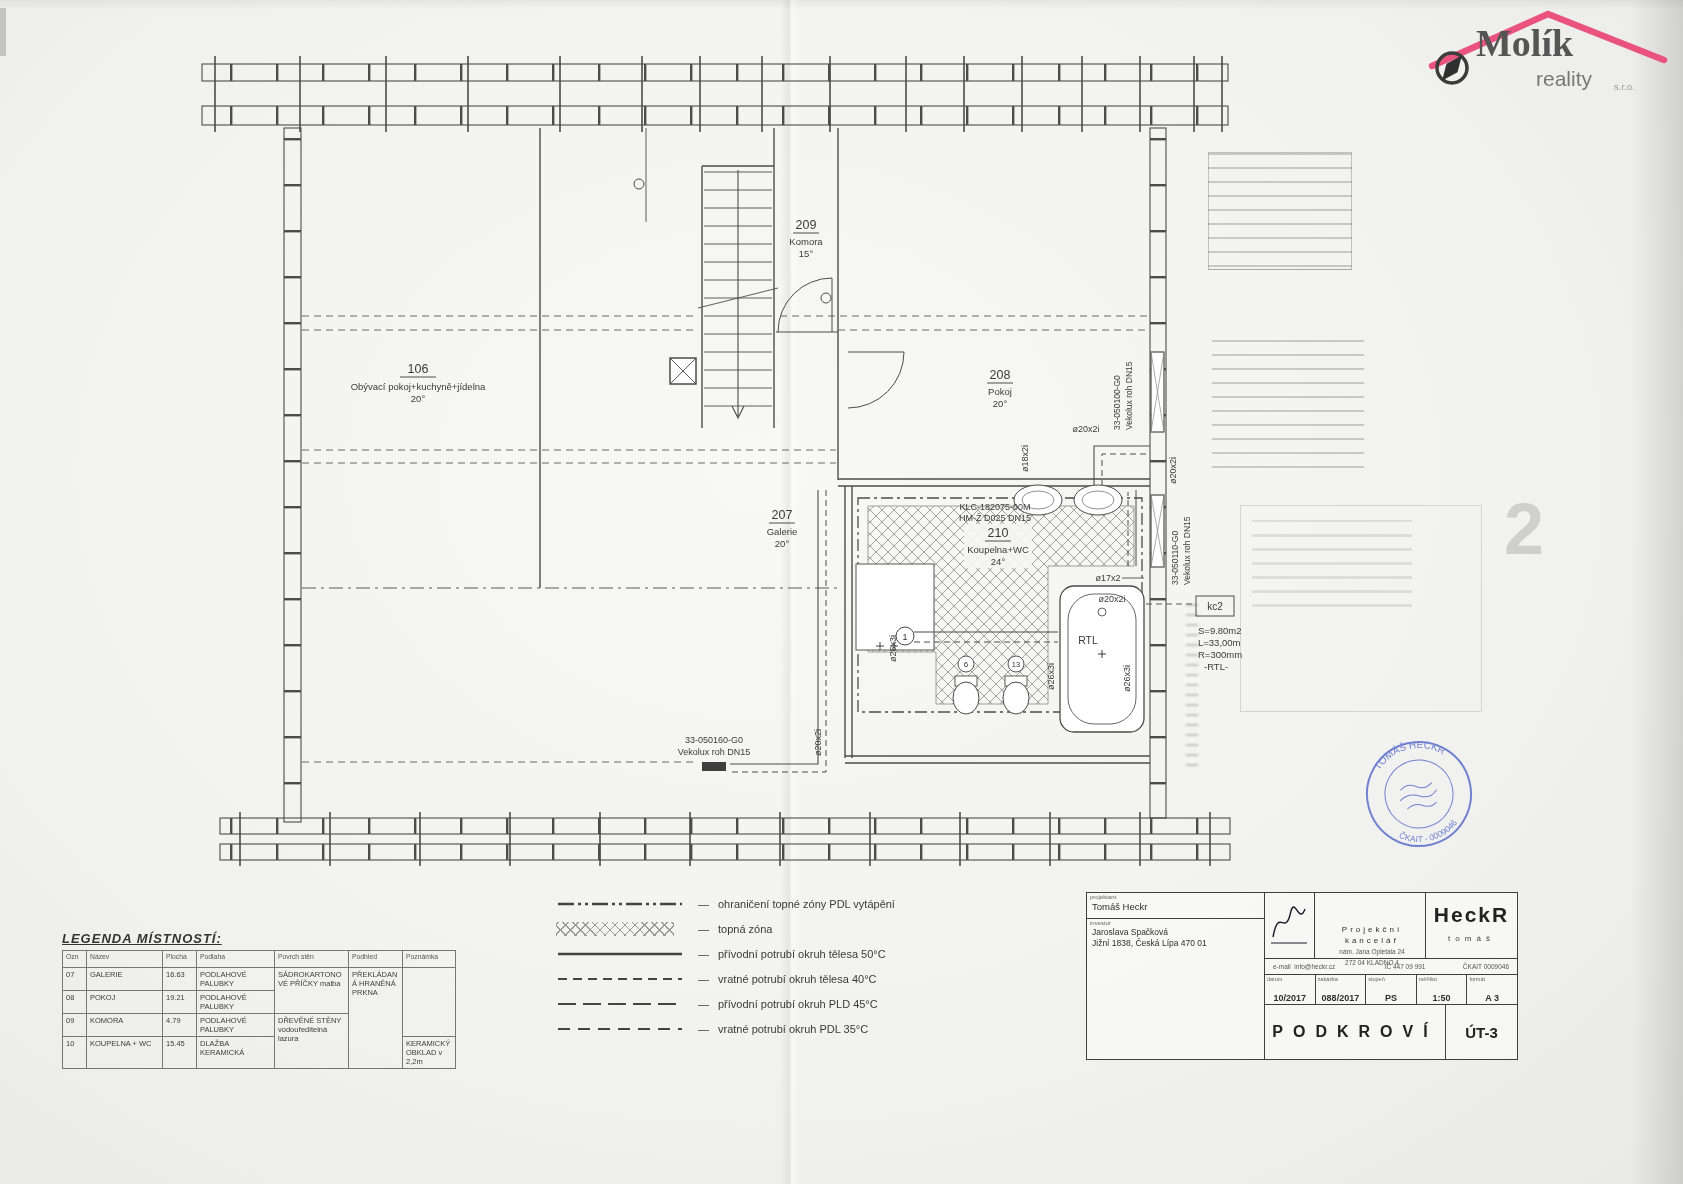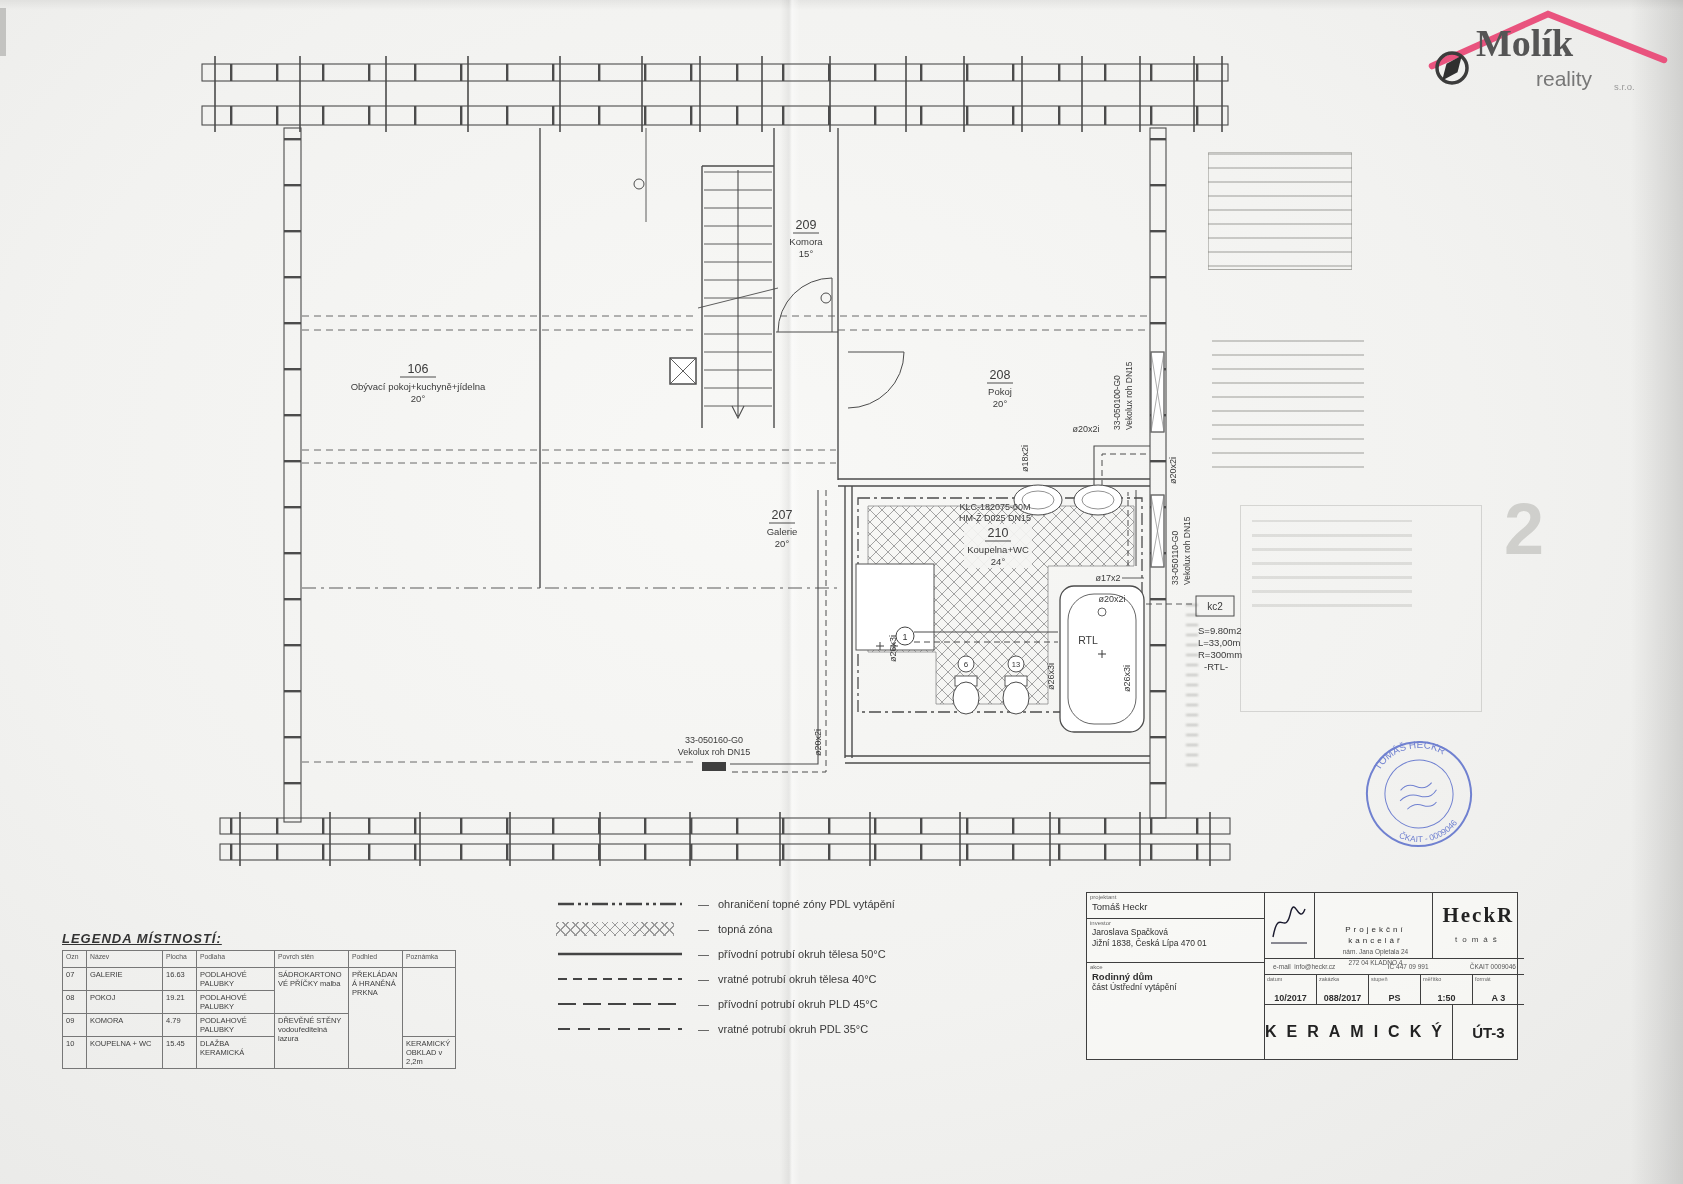--- a/index.html
+++ b/index.html
@@ -54,7 +54,7 @@
   .office-name{font-size:8px;letter-spacing:3px;color:#2e2e2e;line-height:1.4;}
   .office-addr{font-size:6.5px;color:#555;line-height:1.35;margin-top:2px;}
   .tb-logo{width:92px;flex:0 0 92px;border-left:1px solid #3f3f3f;text-align:center;padding-top:10px;}
-  .logo-main{font-family:Liberation Serif, serif;font-weight:bold;font-size:21px;letter-spacing:2px;color:#222;text-align:center;}
+  .logo-main{font-family:Liberation Sans, sans-serif;font-weight:bold;font-size:21px;letter-spacing:2px;color:#222;text-align:center;}
   .logo-sub{font-size:8px;letter-spacing:5px;color:#444;margin-top:7px;}
   .tb-row1b{height:16px;display:flex;border-bottom:1px solid #3f3f3f;font-size:6.5px;color:#555;align-items:center;}
   .tb-email{flex:1;padding-left:8px;}

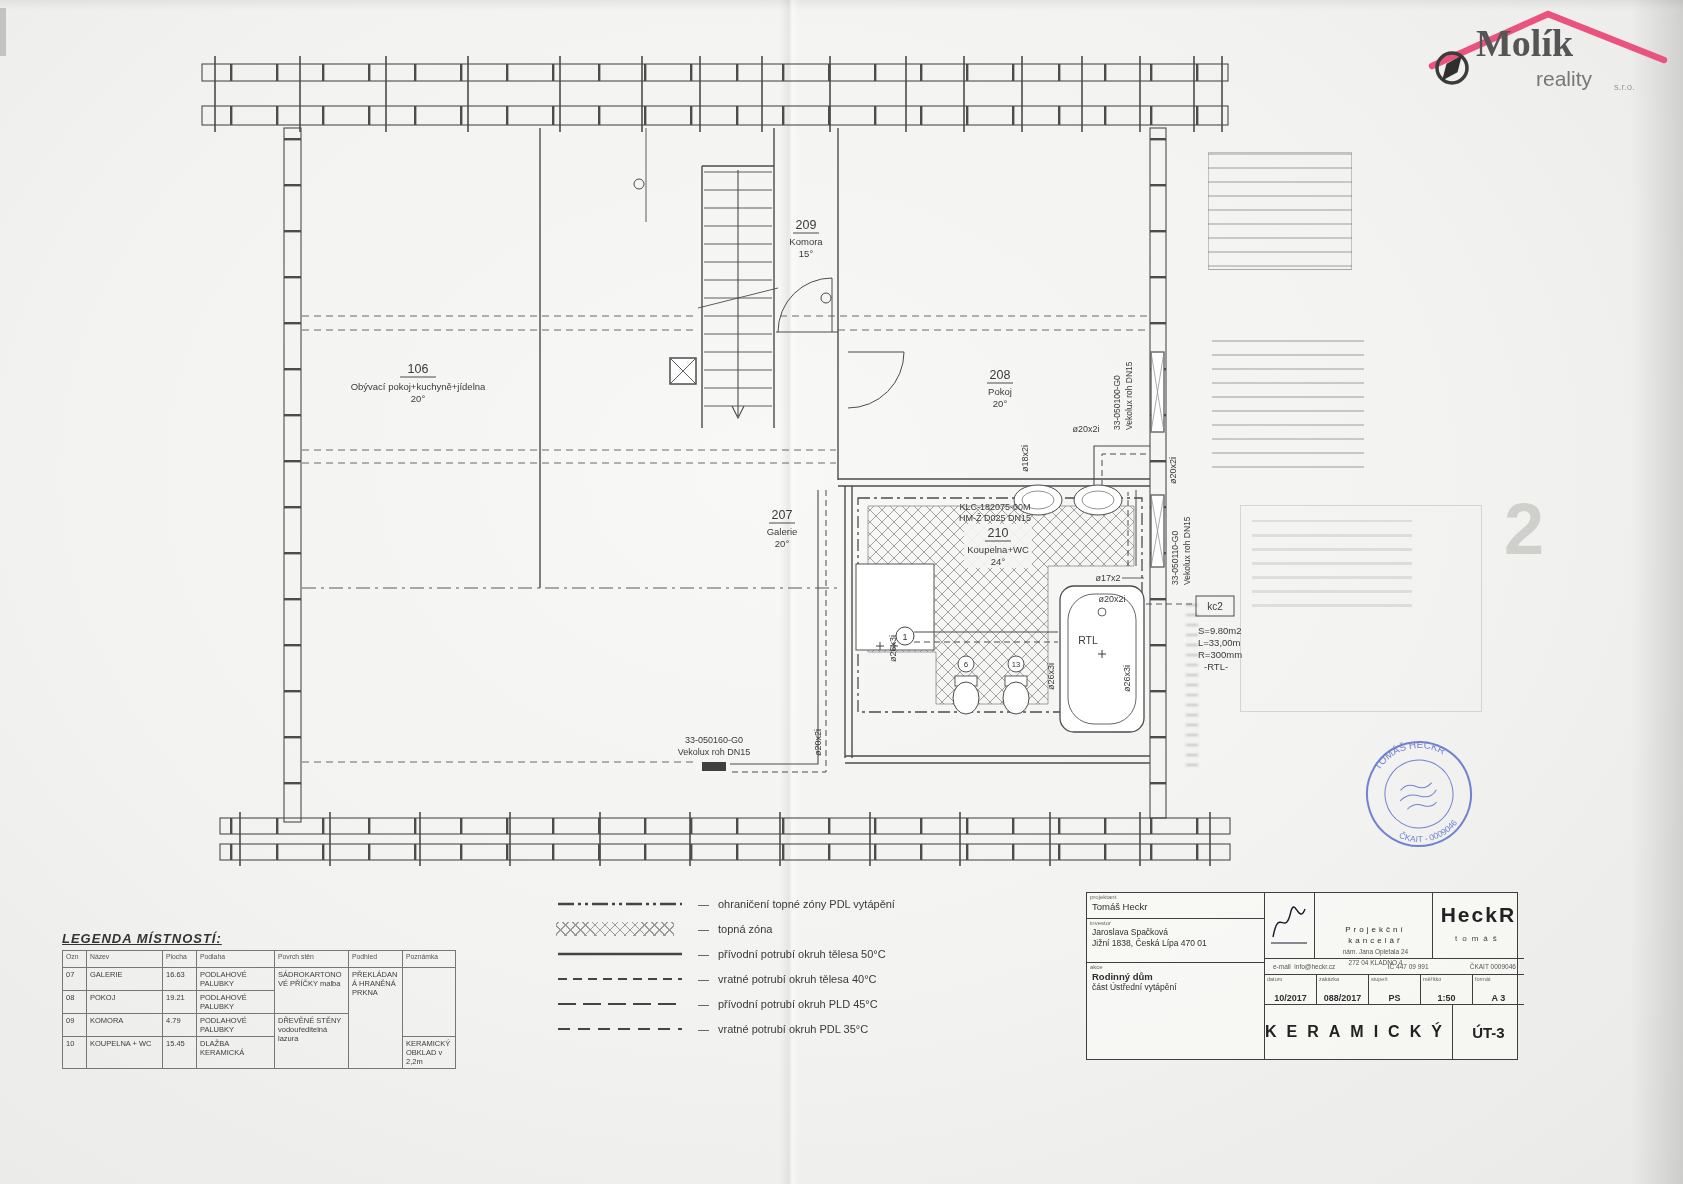--- a/index.html
+++ b/index.html
@@ -431,11 +431,6 @@
         <div class="tb-val2">Jaroslava Spačková</div>
         <div class="tb-val2">Jižní 1838, Česká Lípa  470 01</div>
       </div>
-      <div class="tb-box">
-        <span class="tb-lab">akce</span>
-        <div class="tb-val" style="font-weight:bold">Rodinný dům</div>
-        <div class="tb-val2">část Ústřední vytápění</div>
-      </div>
     </div>
     <div class="tb-right">
       <div class="tb-row1">

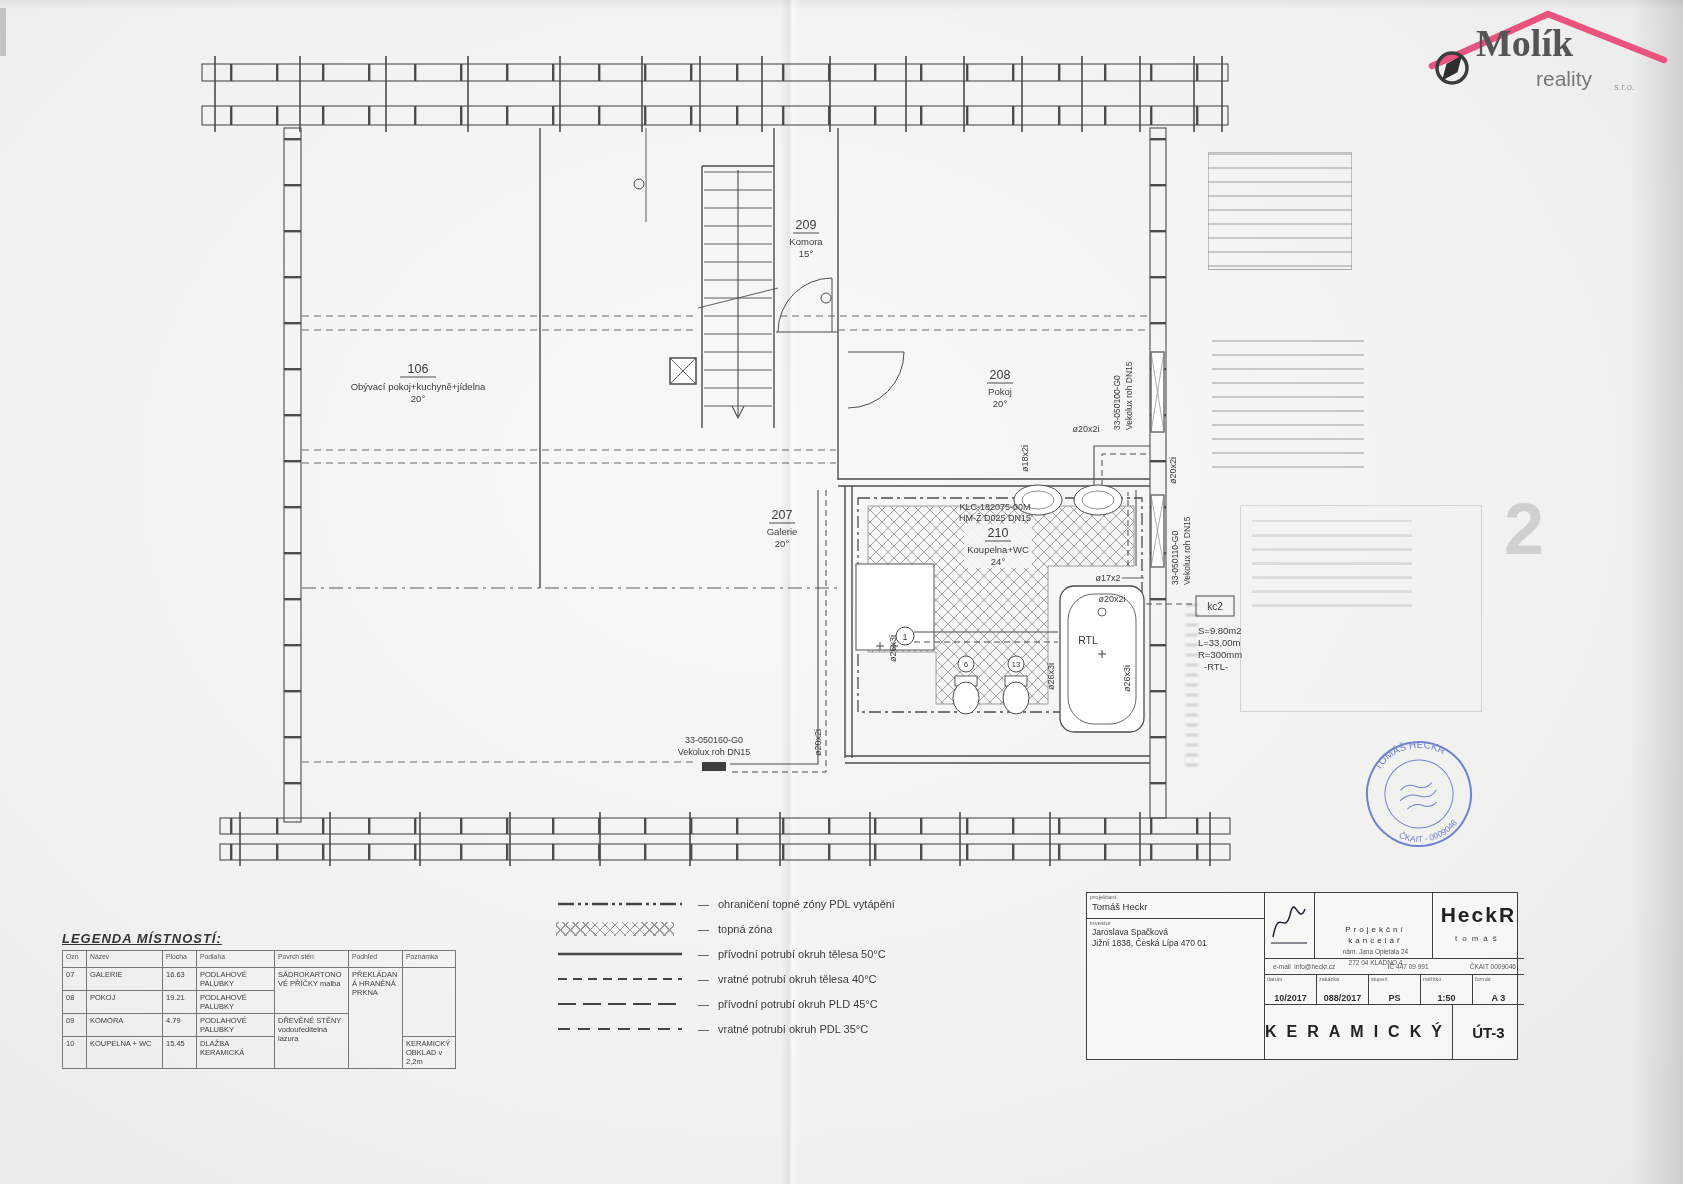--- a/index.html
+++ b/index.html
@@ -484,7 +484,7 @@
         </div>
       </div>
       <div class="tb-row3">
-        <div class="tb-title">KERAMICKÝ</div>
+        <div class="tb-title">PODKROVÍ</div>
         <div class="tb-no">ÚT-3</div>
       </div>
     </div>

